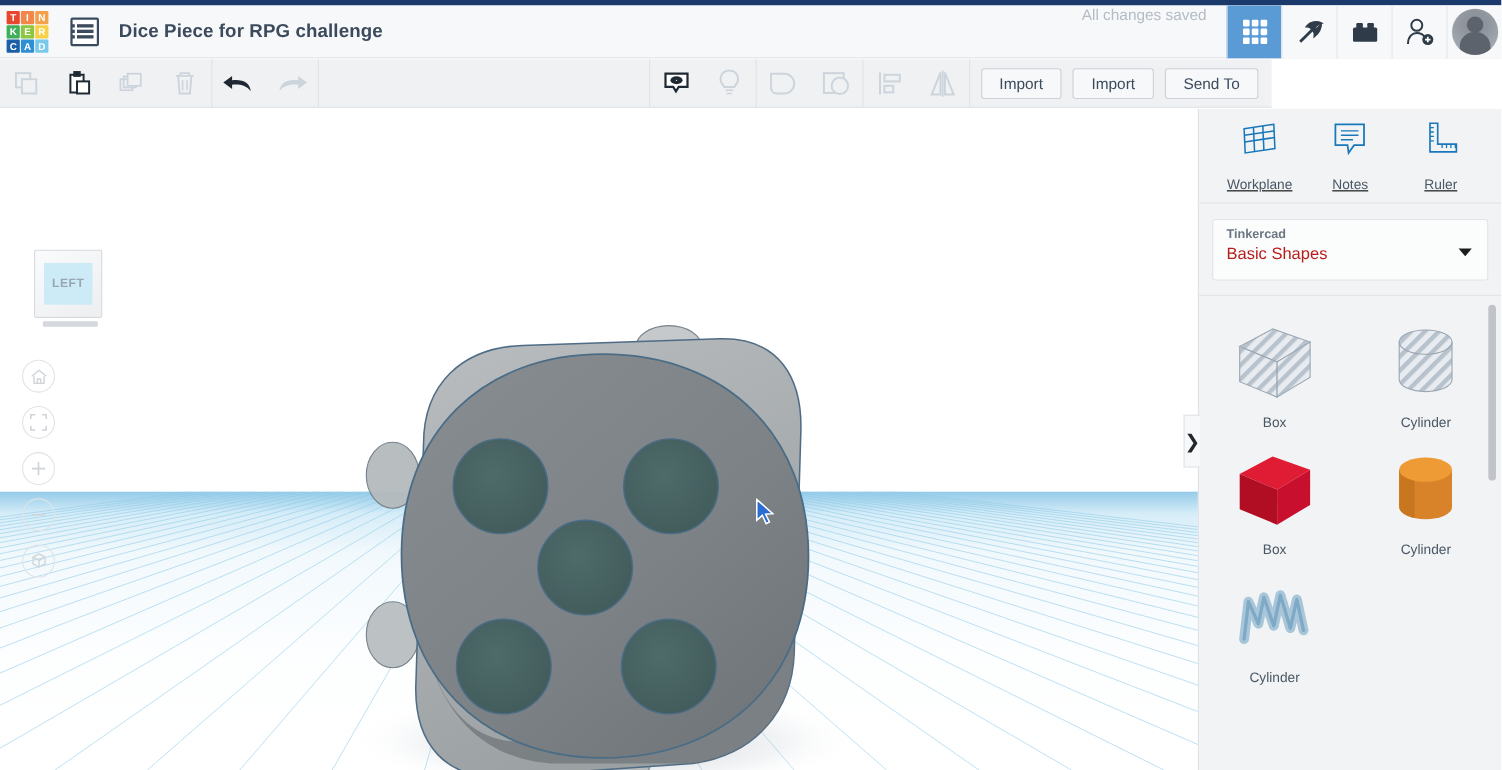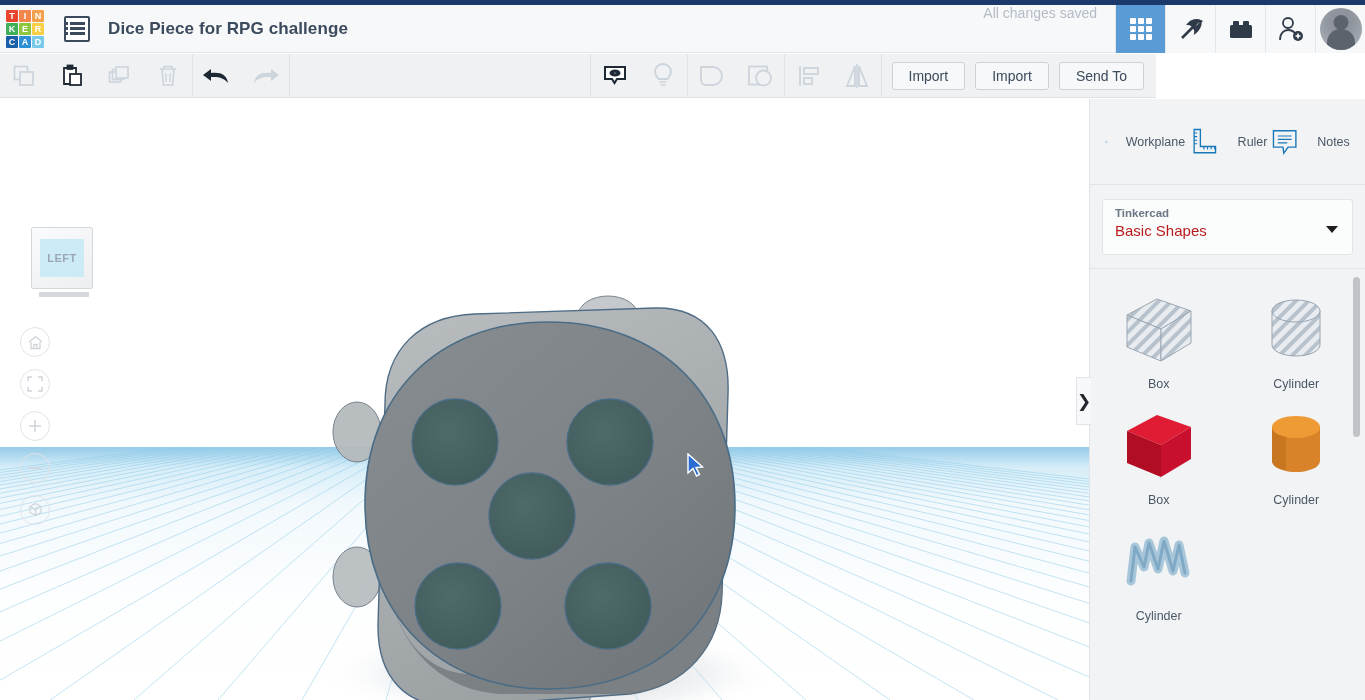--- a/index.html
+++ b/index.html
@@ -162,8 +162,8 @@
     padding: 0 14px; border-bottom: 1px solid #e2e5e8;
   }
   .panel-tool {
-    display: flex; flex-direction: row; align-items: center; gap: 18px;
-    cursor: pointer; width: 80px;
+    display: flex; flex-direction: column; align-items: center; gap: 18px;
+    cursor: pointer; width: 80px; text-decoration: underline;
   }
   .panel-tool span { font-size: 12.5px; color: #4a5866; }
   .dropdown {

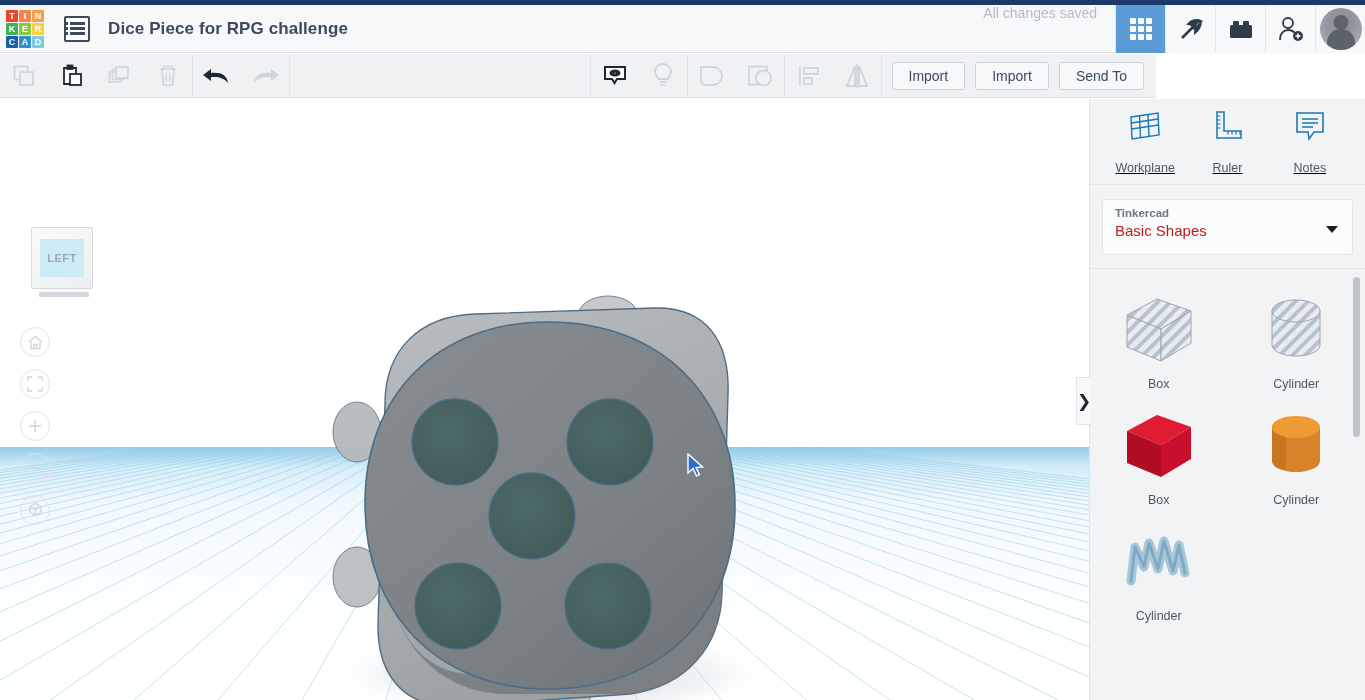--- a/index.html
+++ b/index.html
@@ -627,20 +627,20 @@
       </div>
 
       <div class="panel-tool">
+        <svg width="34" height="34" viewBox="0 0 34 34" fill="none" stroke="#1878b9" stroke-width="1.6">
+          <path d="M4 4 h26 v19 h-9 l-5 7 -1 -7 H4 z"></path>
+          <path d="M9 10 h16 M9 14 h16 M9 18 h11" stroke-width="1.3"></path>
+        </svg>
+        <span>Notes</span>
+      </div>
+
+      <div class="panel-tool">
         <svg width="36" height="34" viewBox="0 0 36 34" fill="none" stroke="#1878b9" stroke-width="1.5">
           <path d="M8 3 h7 v19 h17 v7 H8 z"></path>
           <path d="M8 7 h3.5 M8 11 h3.5 M8 15 h3.5 M8 19 h3.5" stroke-width="1.2"></path>
           <path d="M19 22 v3.5 M23 22 v3.5 M27 22 v3.5 M31 22 v3.5" stroke-width="1.2"></path>
         </svg>
         <span>Ruler</span>
-      </div>
-
-      <div class="panel-tool">
-        <svg width="34" height="34" viewBox="0 0 34 34" fill="none" stroke="#1878b9" stroke-width="1.6">
-          <path d="M4 4 h26 v19 h-9 l-5 7 -1 -7 H4 z"></path>
-          <path d="M9 10 h16 M9 14 h16 M9 18 h11" stroke-width="1.3"></path>
-        </svg>
-        <span>Notes</span>
       </div>
     </div>
 

